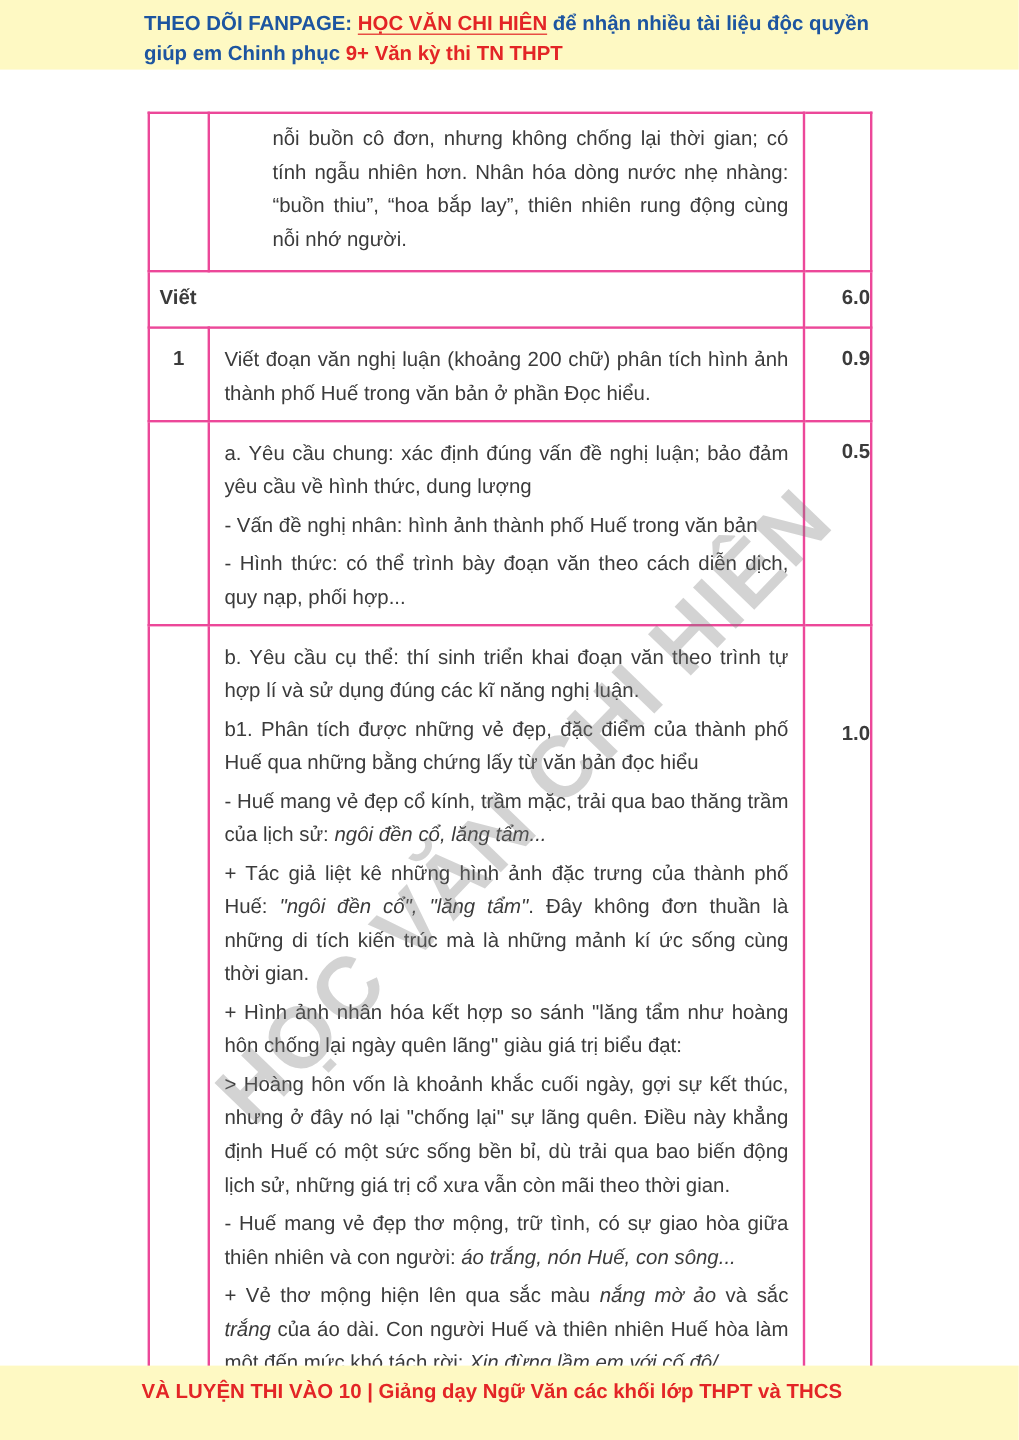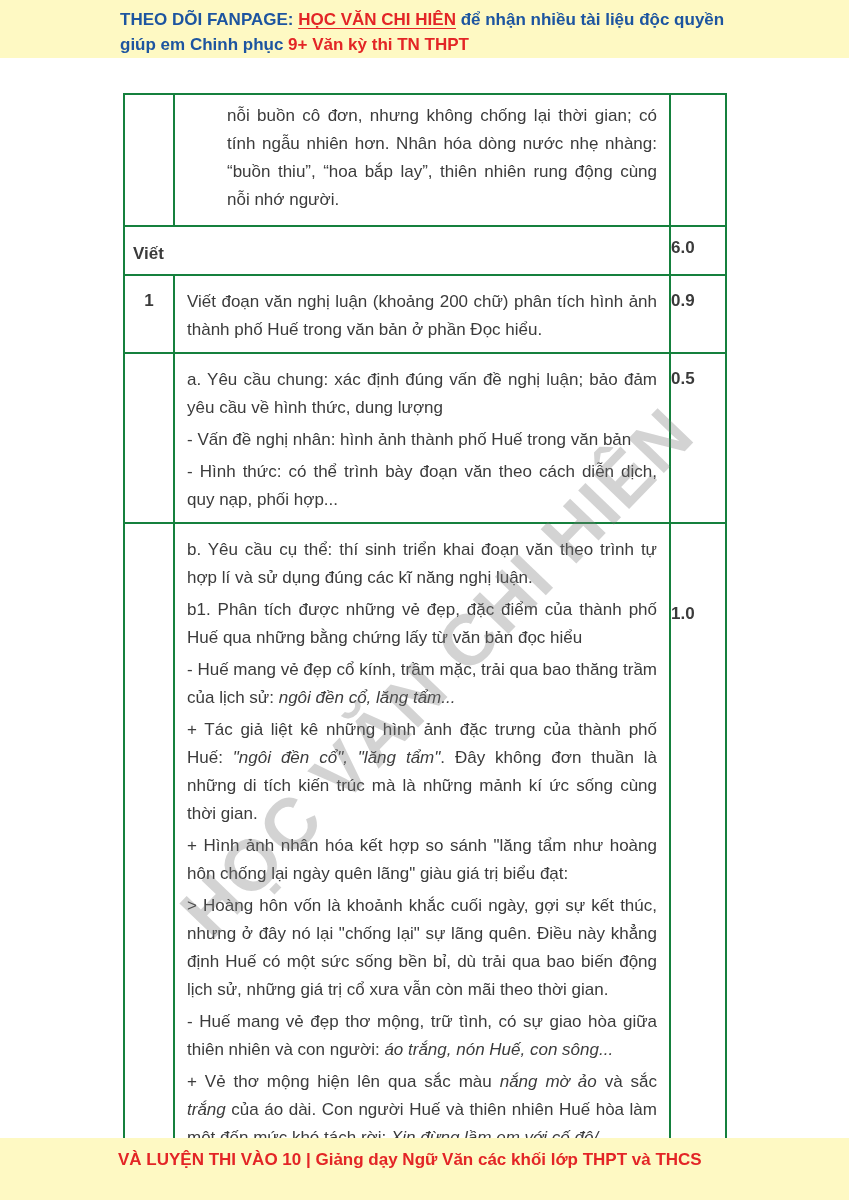--- a/index.html
+++ b/index.html
@@ -25,7 +25,7 @@
   .table-wrap{position:absolute;left:123px;top:93px}
   table.rubric{border-collapse:collapse;table-layout:fixed;width:604px}
   table.rubric td{
-    border:2px solid #15803d;vertical-align:top;
+    border:2px solid #ec4899;vertical-align:top;
     color:#3b3b3b;font-size:17px;line-height:28px;
     box-sizing:border-box;overflow:hidden;
   }

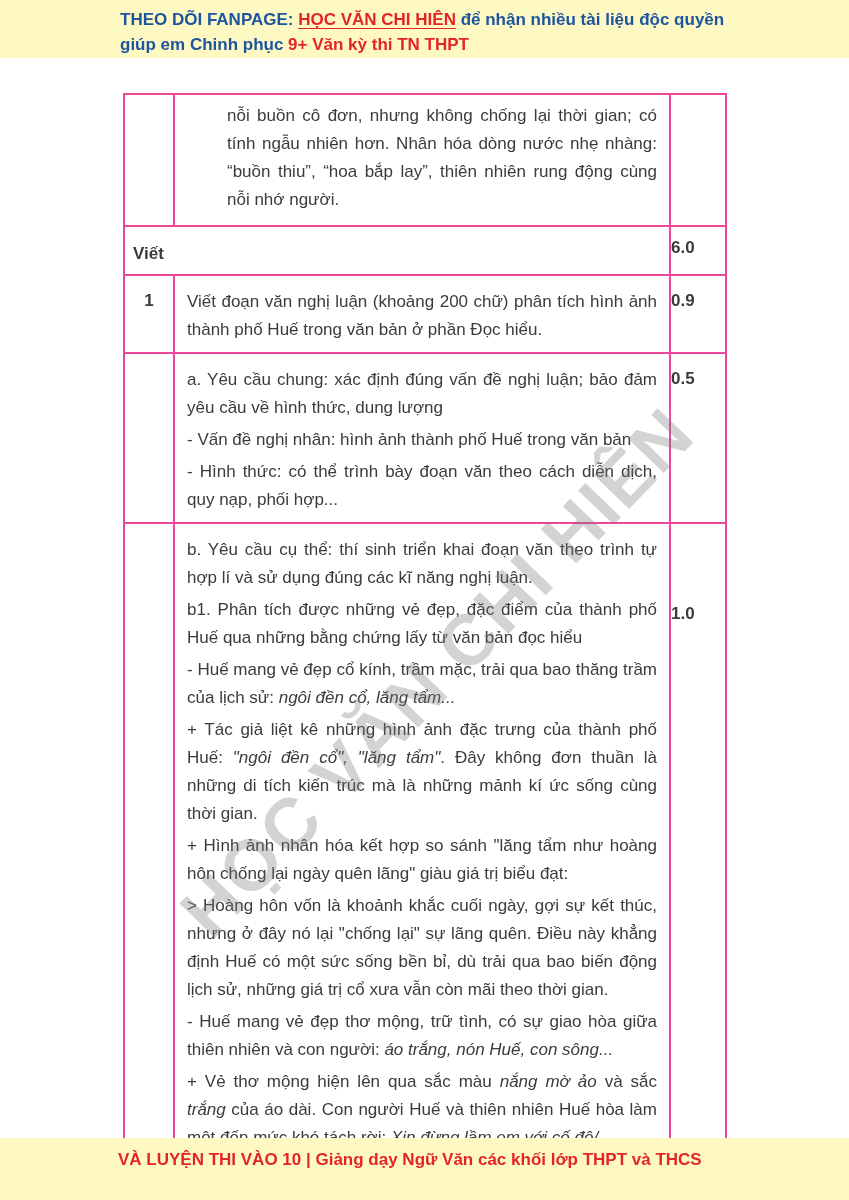--- a/index.html
+++ b/index.html
@@ -35,7 +35,7 @@
   .para:first-child{margin-top:0}
   .cell-content{padding:12px 12px 6px 12px;text-align:justify}
   .cell-content-indent{padding:7px 12px 6px 52px;text-align:justify}
-  .cell-label{padding:13px 8px 6px 8px;font-weight:bold}
+  .cell-label{padding:7px 8px 6px 8px;font-weight:bold}
   .cell-num{padding:11px 0 0 0;text-align:center;font-weight:bold}
   .cell-score{padding:11px 0 0 0;text-align:left;font-weight:bold}
   .score-mid{padding-top:7px}

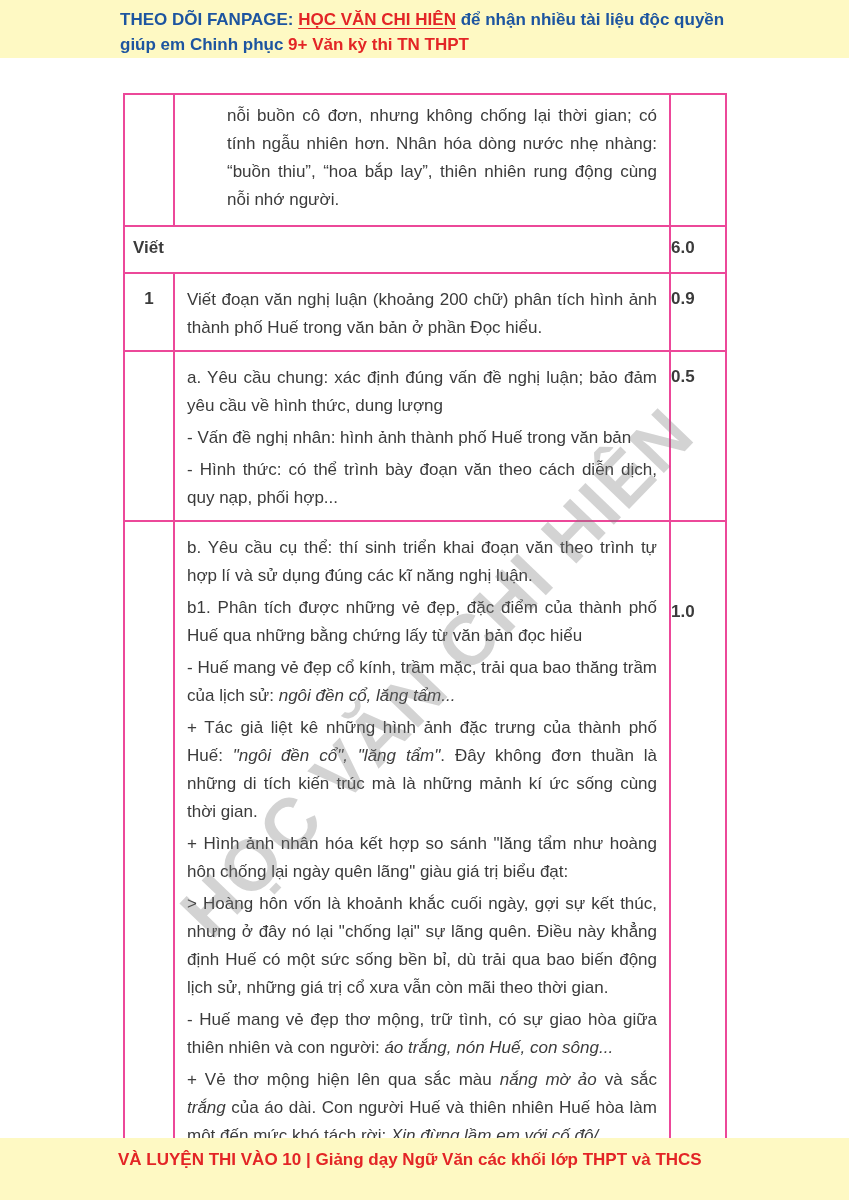--- a/index.html
+++ b/index.html
@@ -37,7 +37,7 @@
   .cell-content-indent{padding:7px 12px 6px 52px;text-align:justify}
   .cell-label{padding:7px 8px 6px 8px;font-weight:bold}
   .cell-num{padding:11px 0 0 0;text-align:center;font-weight:bold}
-  .cell-score{padding:11px 0 0 0;text-align:left;font-weight:bold}
+  .cell-score{padding:11px 0 0 0;text-align:right;font-weight:bold}
   .score-mid{padding-top:7px}
   .score-b{padding-top:76px}
 

